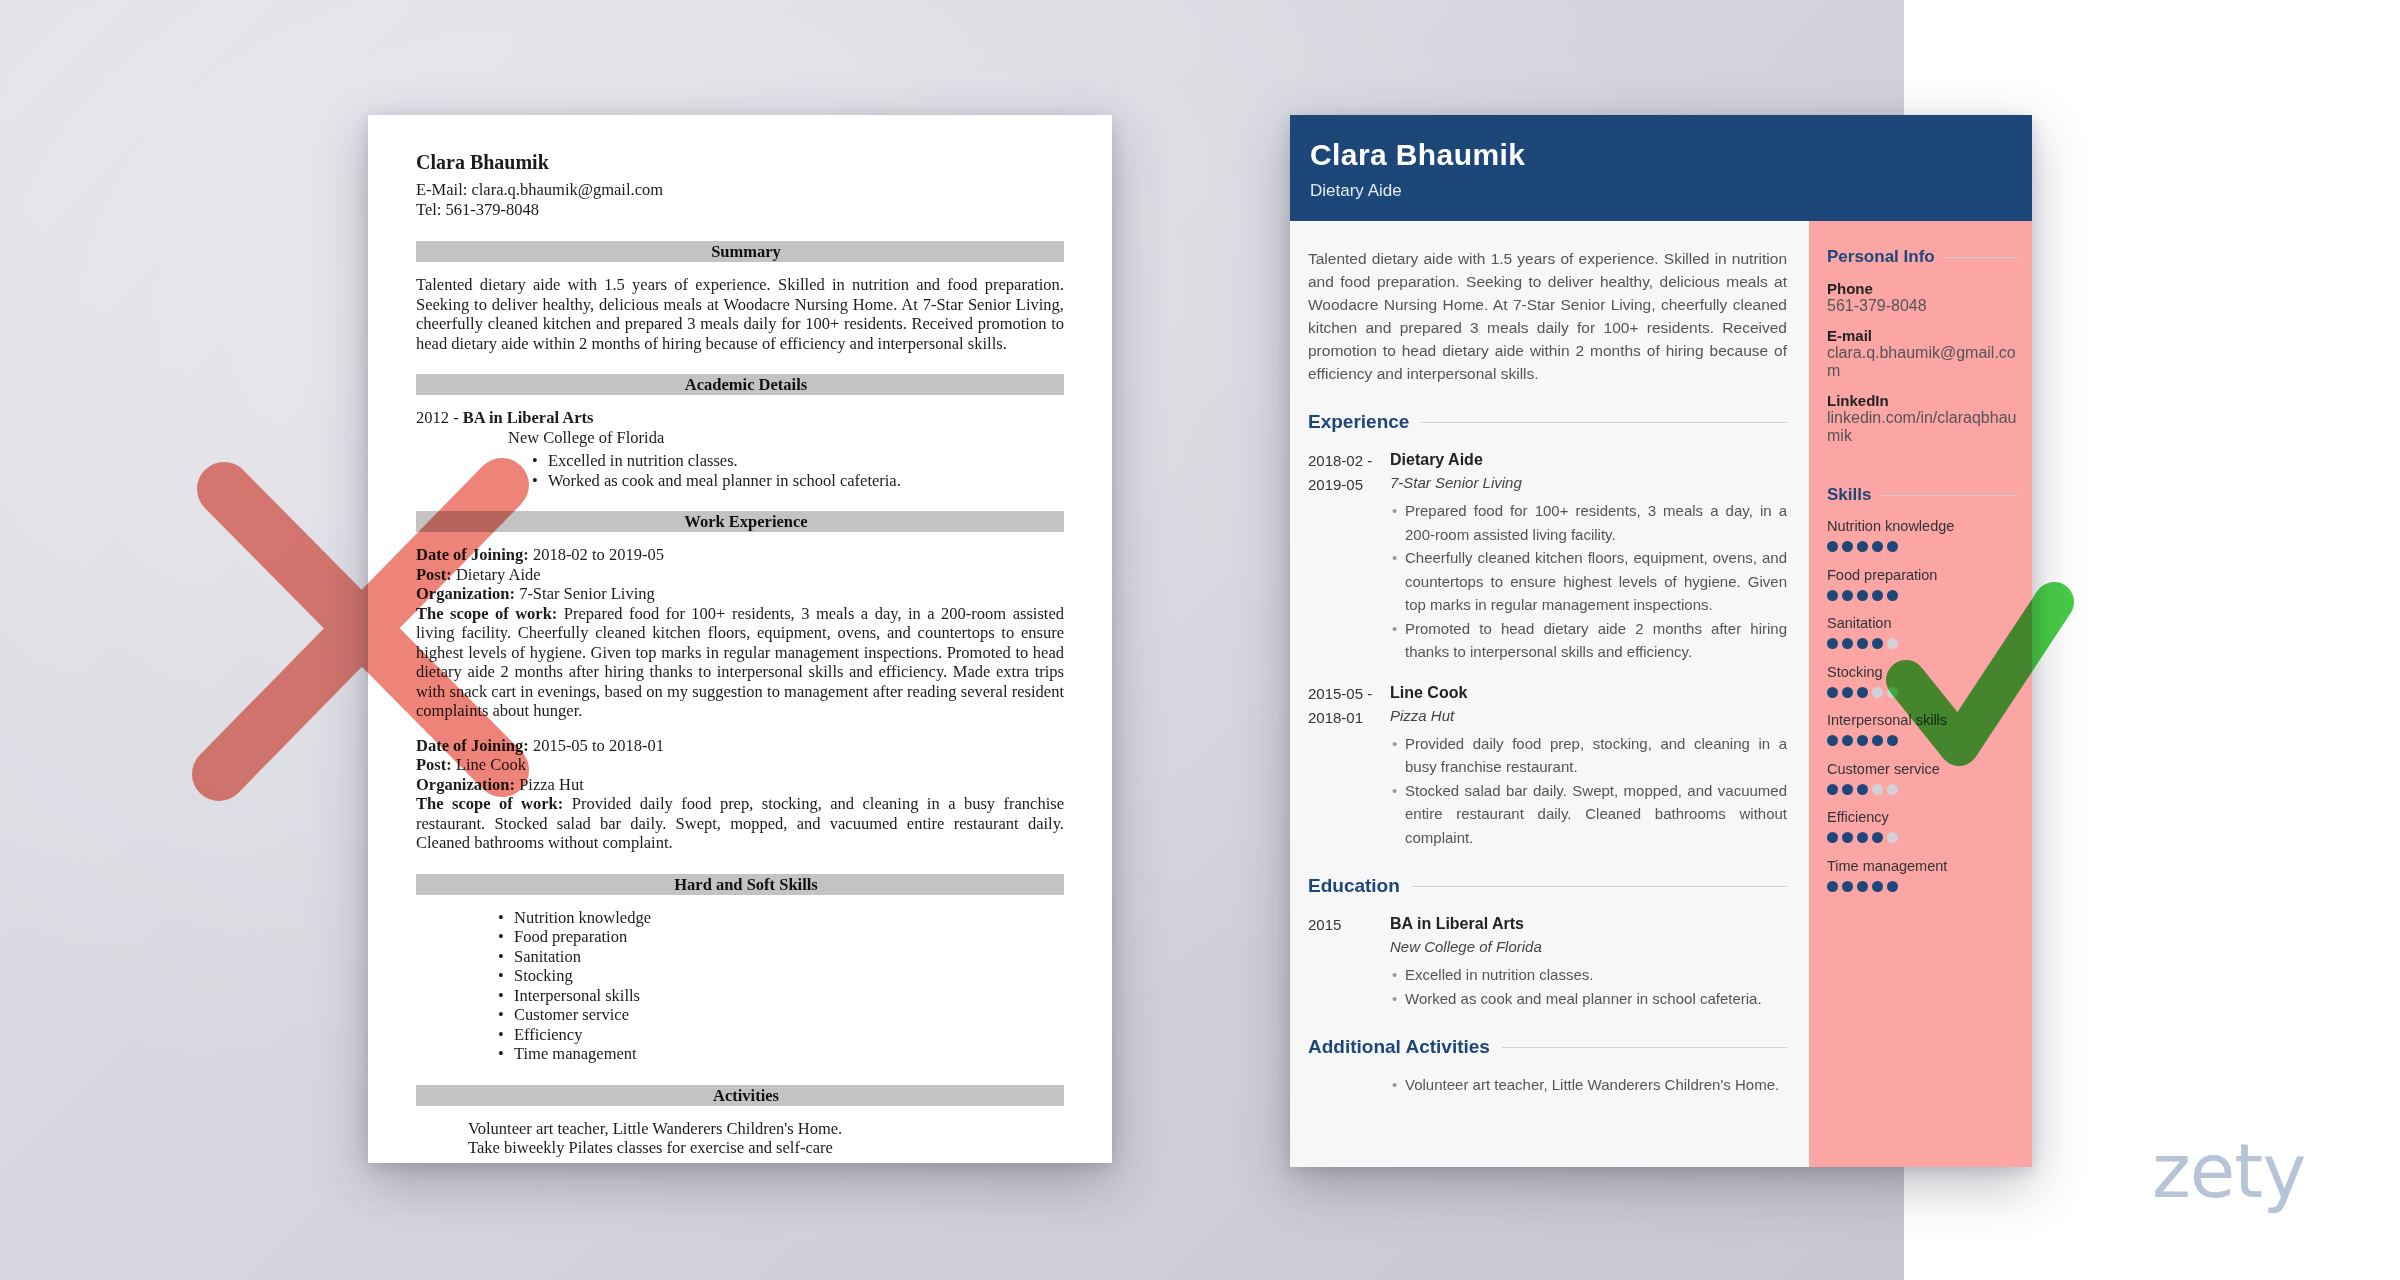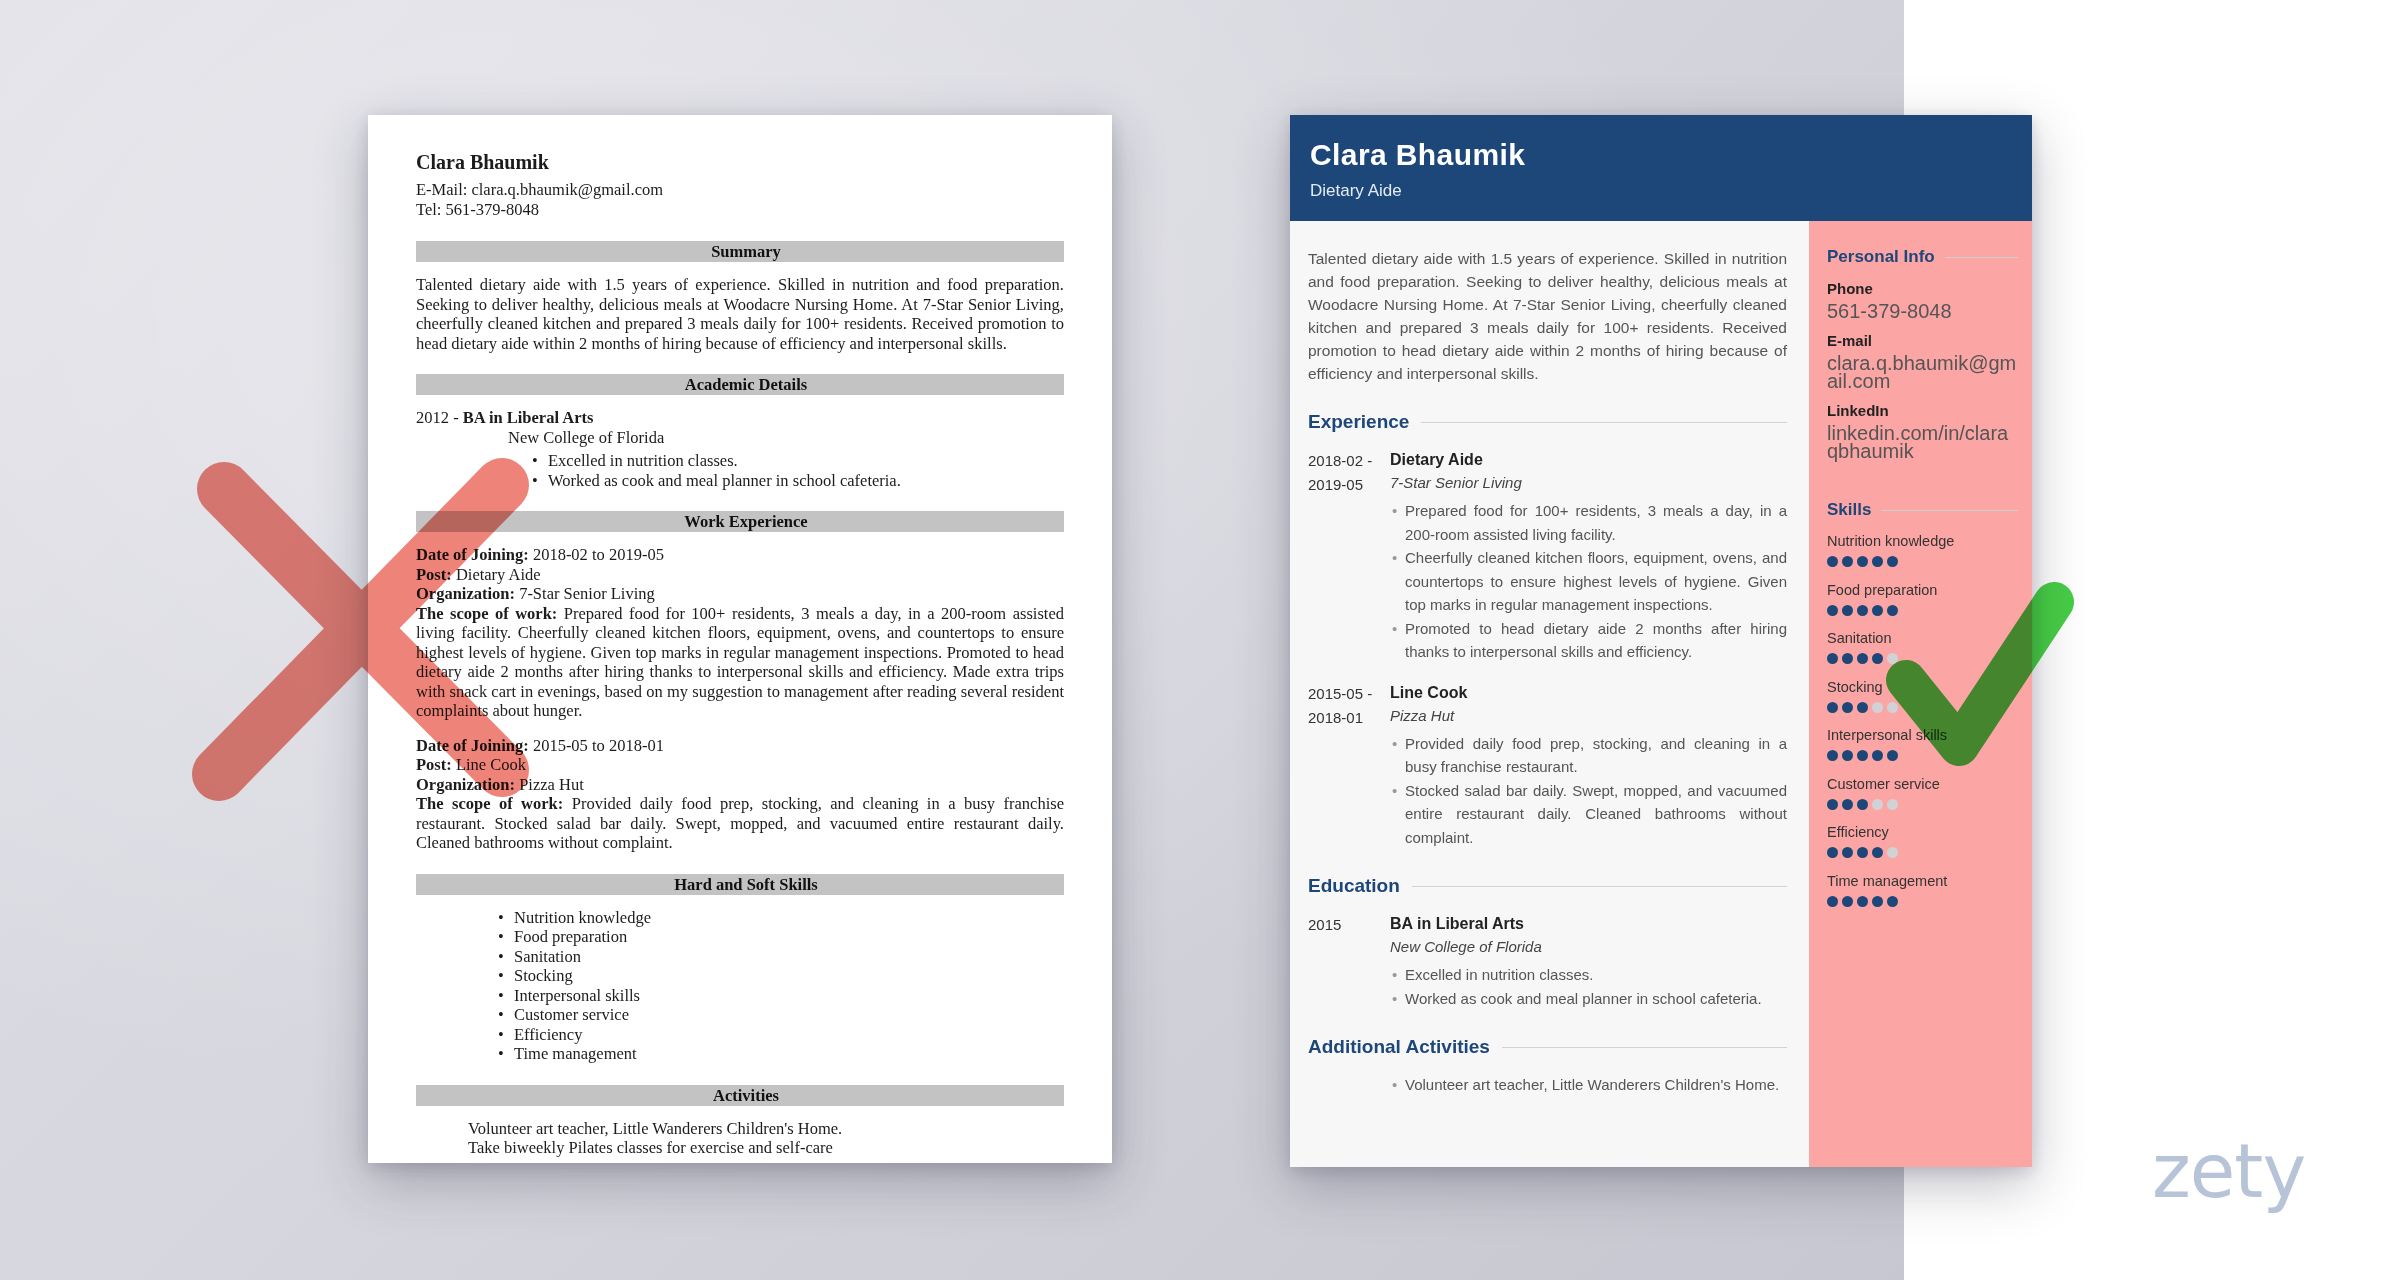--- a/index.html
+++ b/index.html
@@ -76,7 +76,7 @@
   .sb-h::after{content:"";flex:1;height:1px;background:#cfcfd3;margin-left:10px;}
   .sb-h.skills-h{margin-top:40px;}
   .sb-label{font-size:15px;font-weight:bold;color:#222;margin-top:12px;}
-  .sb-value{font-size:20px;color:#555;margin-top:5px;line-height:18px;word-break:break-all;}
+  .sb-value{font-size:16px;color:#555;line-height:18px;word-break:break-all;}
   .skill{margin-bottom:14.5px;}
   .skill-name{font-size:14.5px;color:#333;margin-bottom:7px;}
   .dots{display:flex;gap:4px;}

